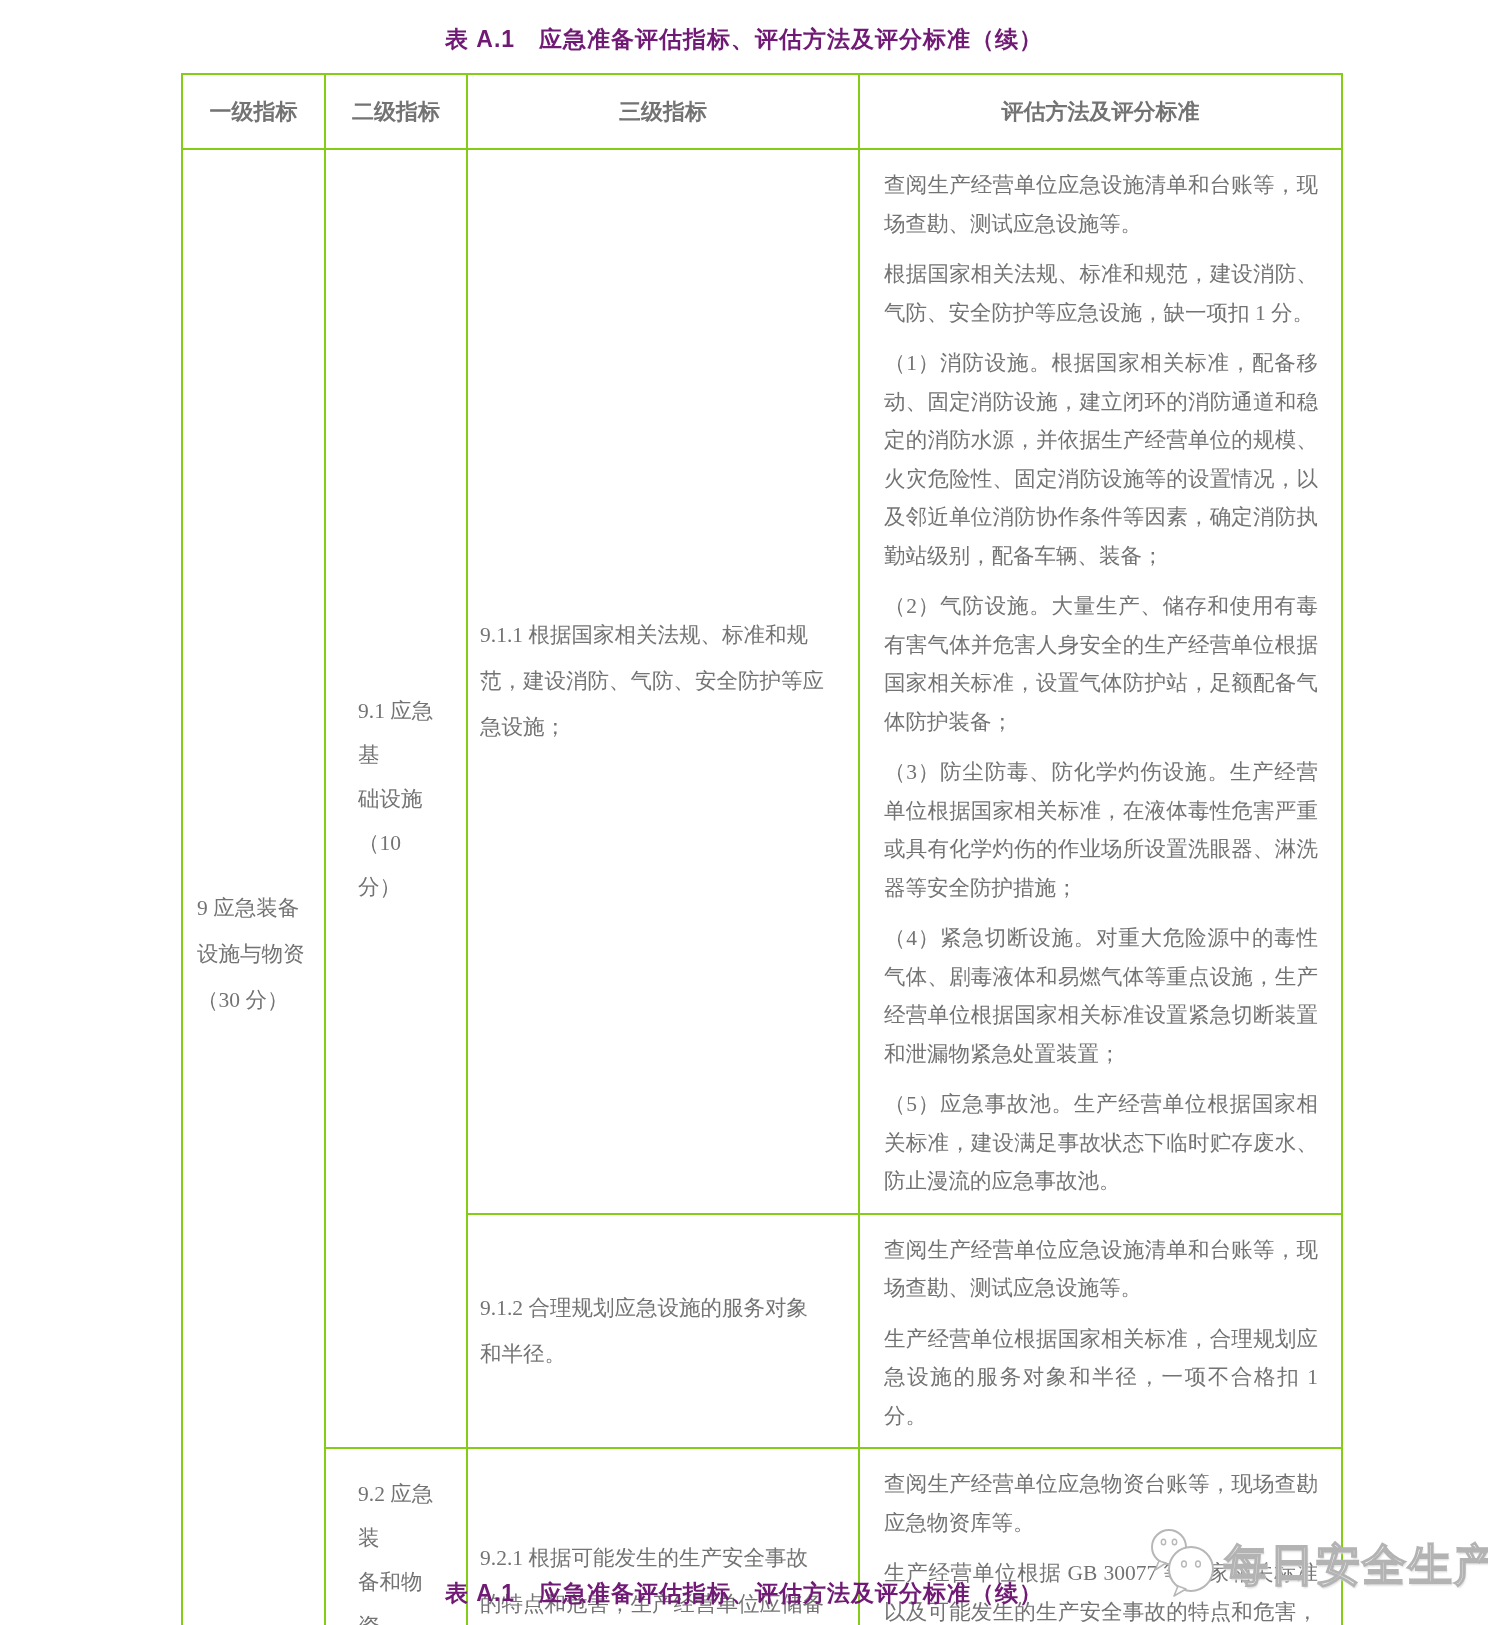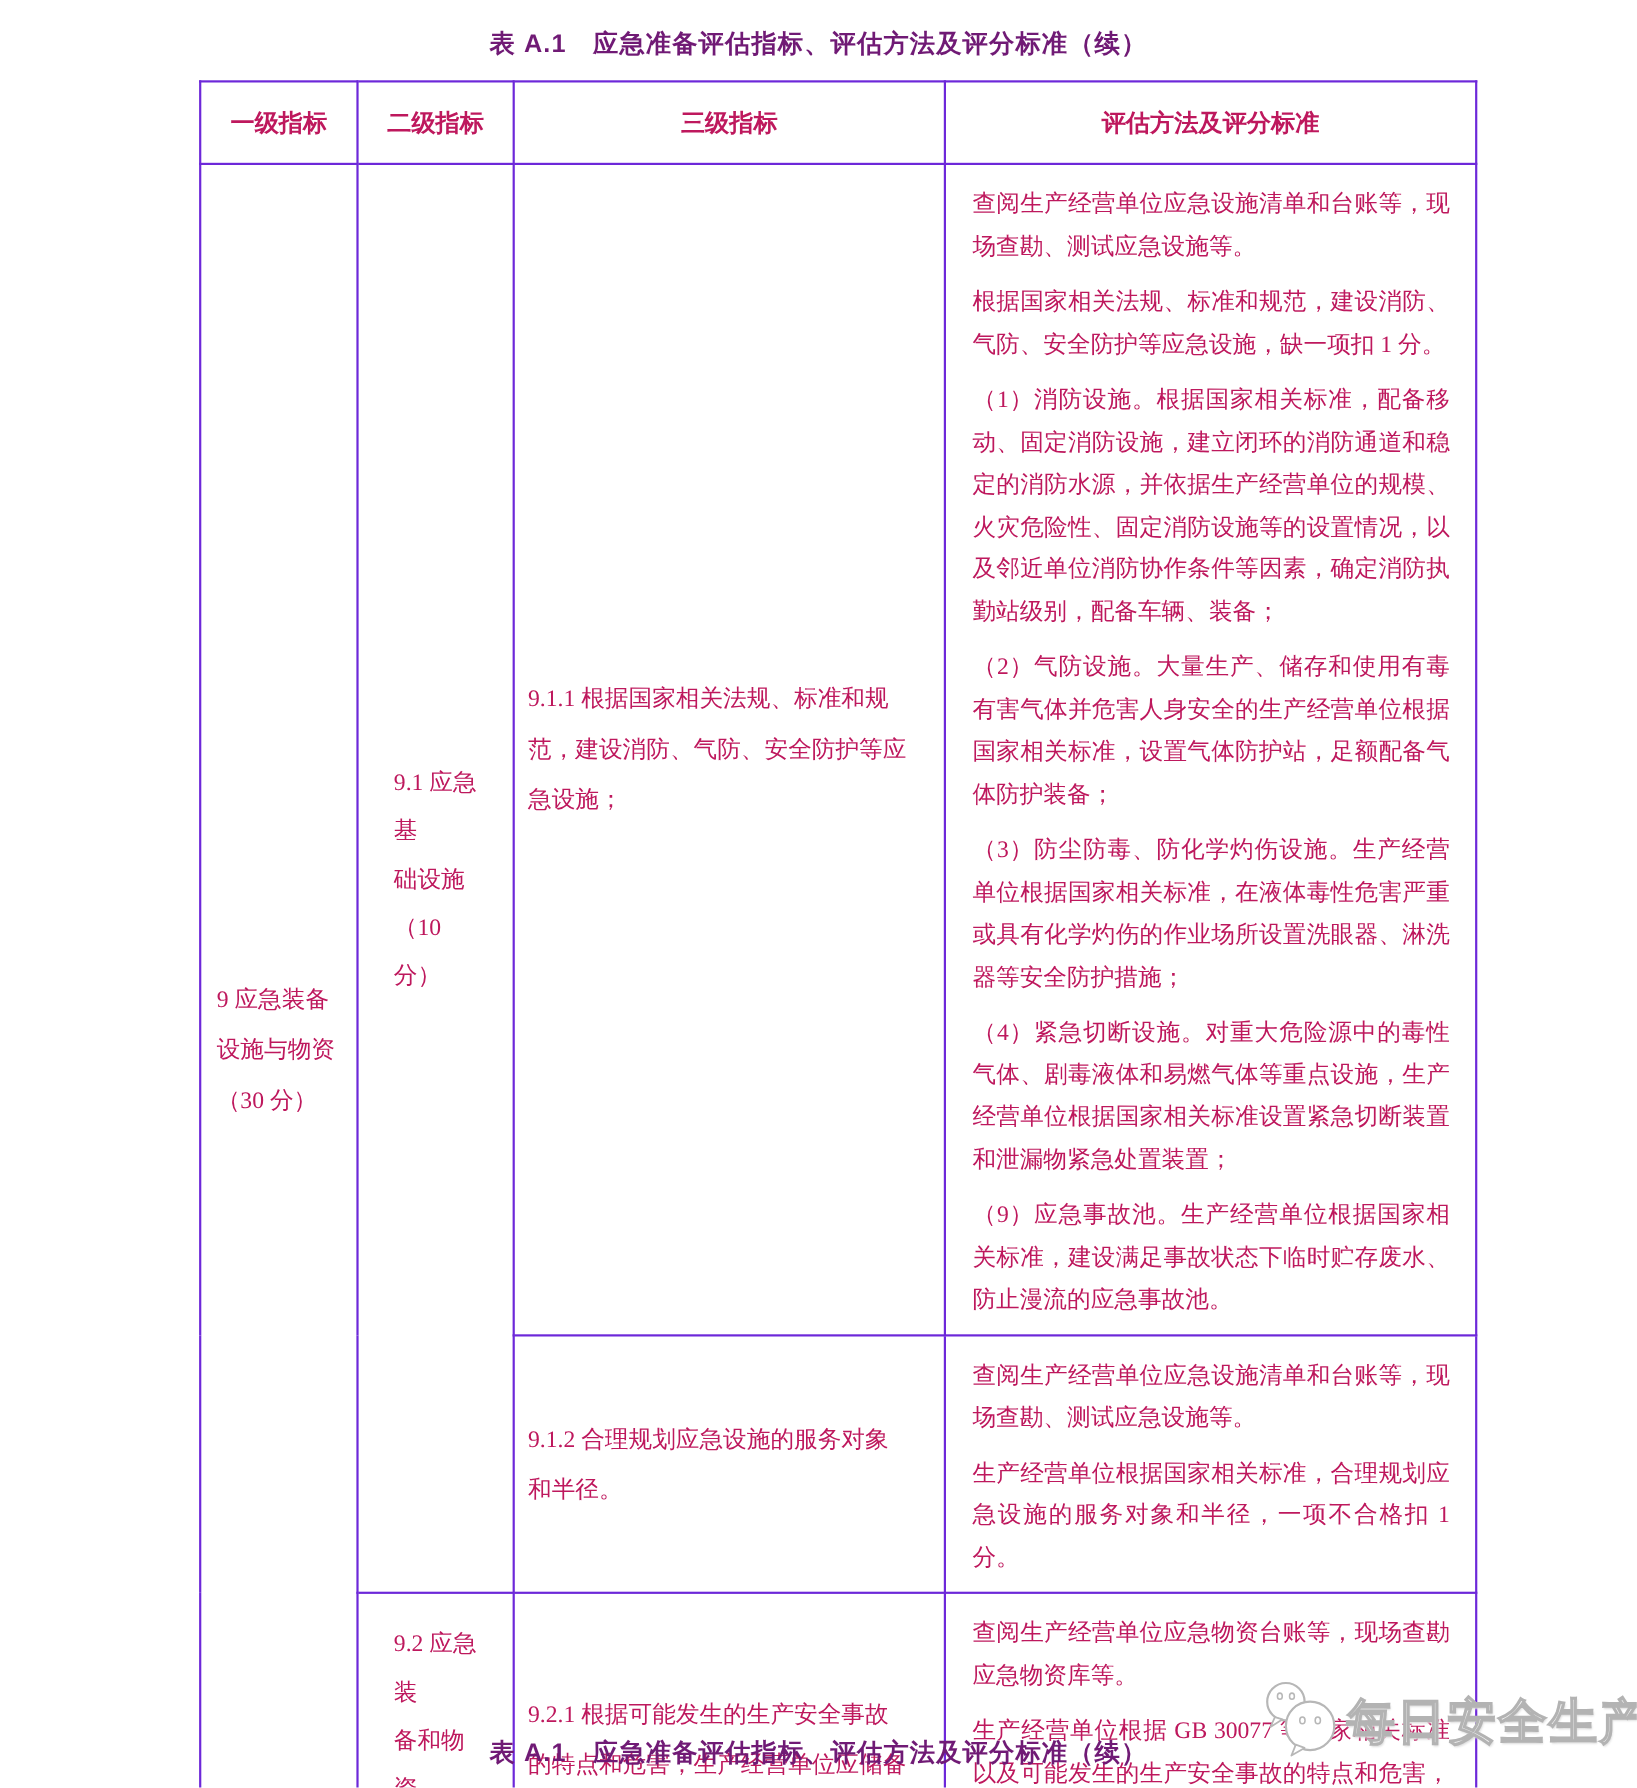--- a/index.html
+++ b/index.html
@@ -38,8 +38,8 @@
     table-layout: fixed;
   }
   table.eval th, table.eval td {
-    border: 2px solid #6d28d9;
-    color: #be185d;
+    border: 2px solid #84cc16;
+    color: #737373;
   }
   table.eval th {
     font-family: "Liberation Sans", sans-serif;

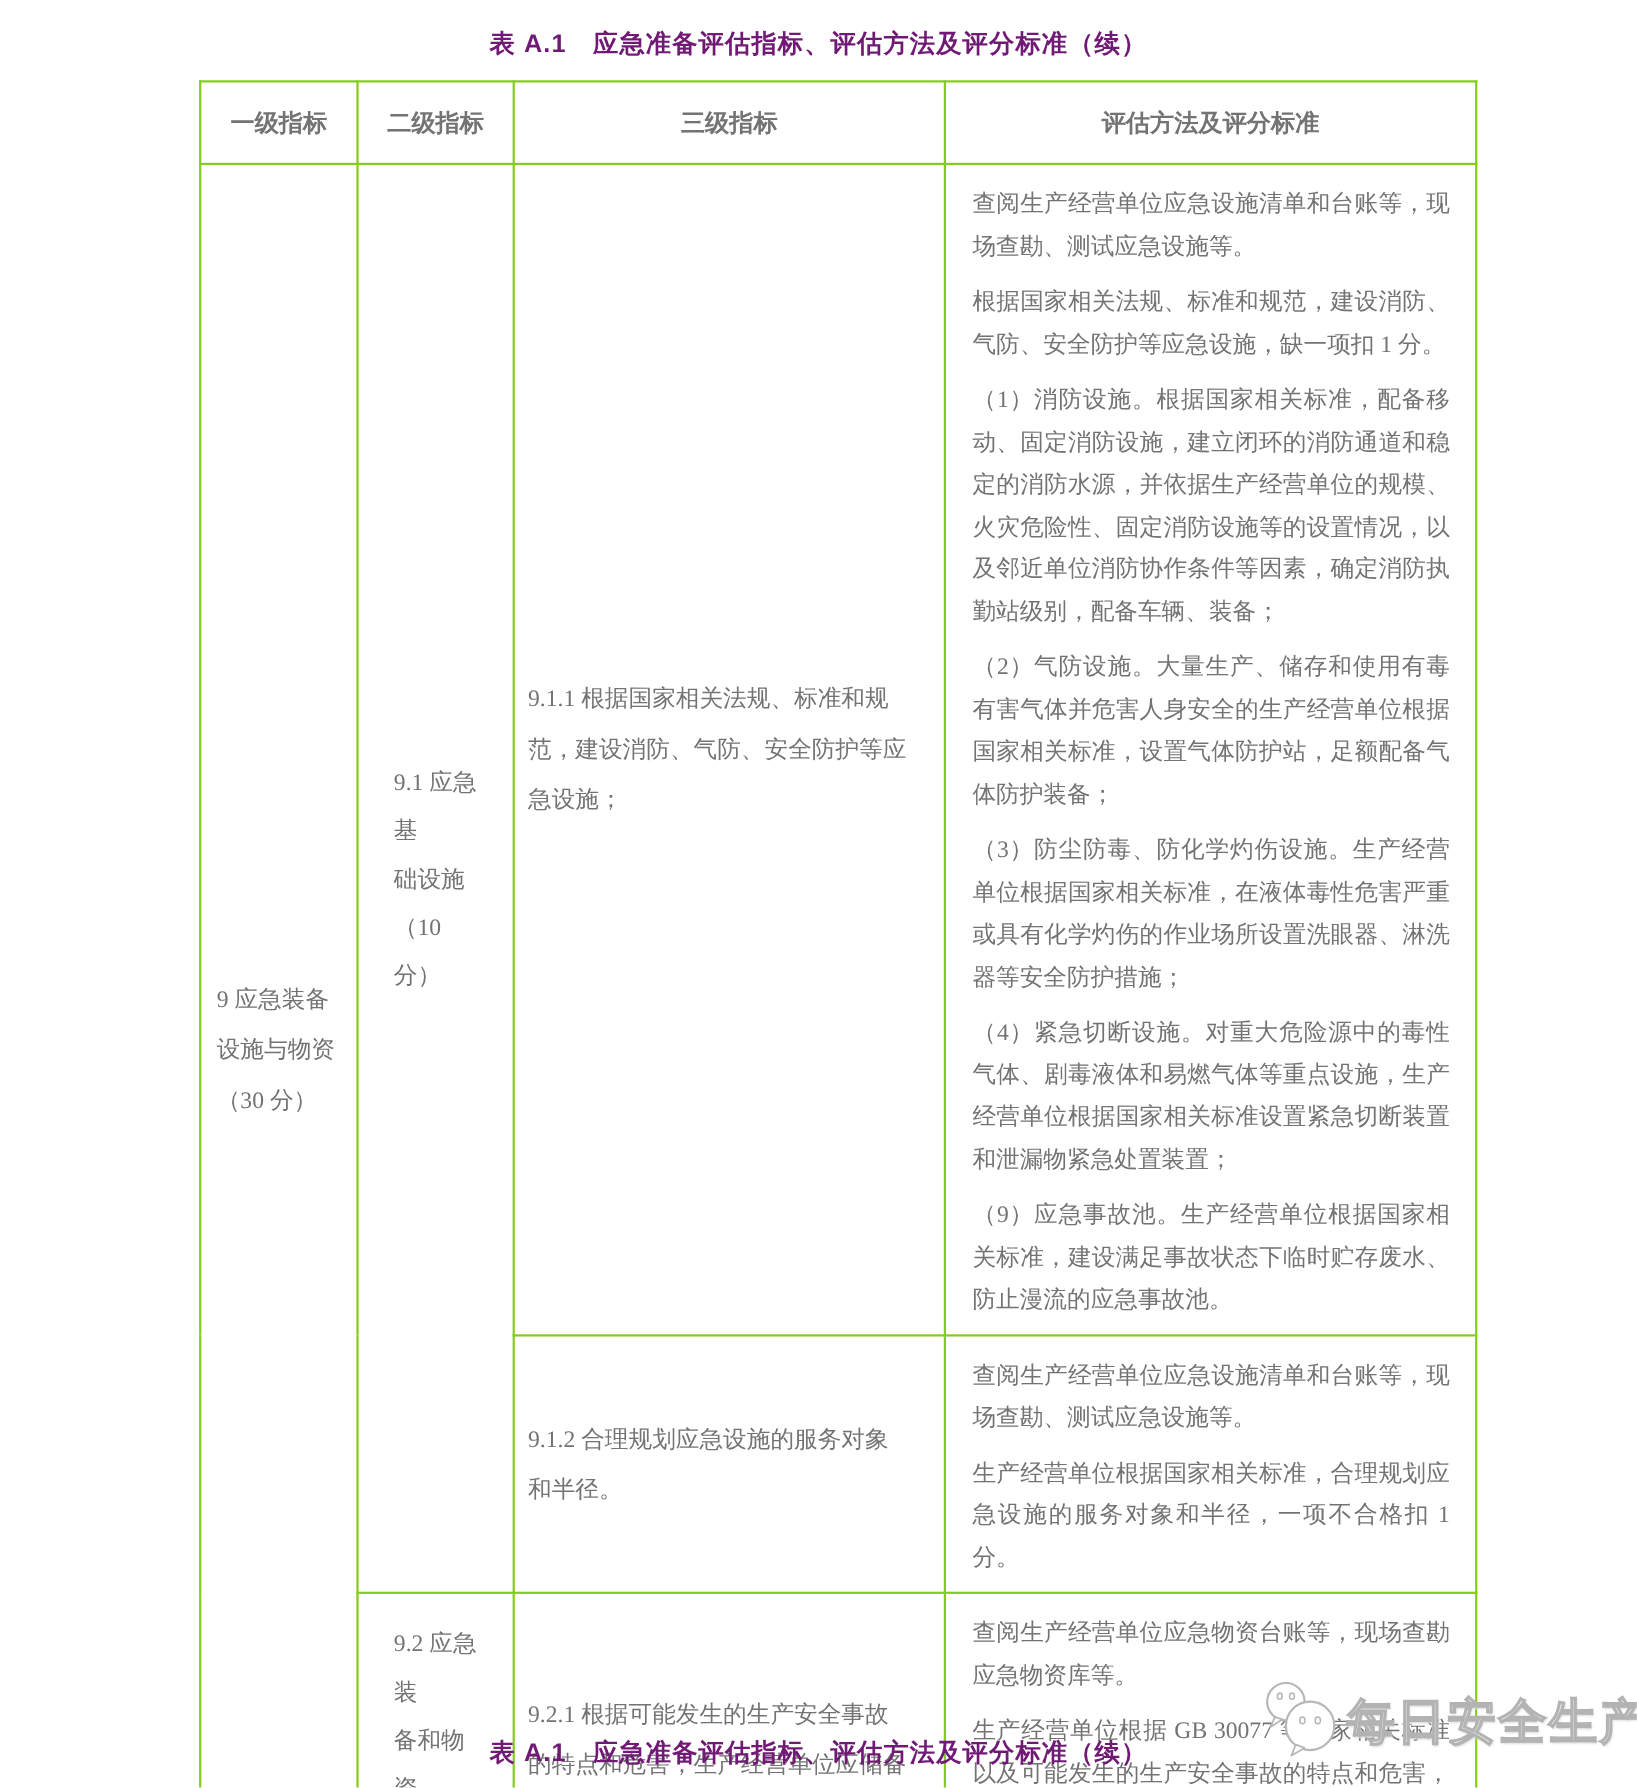--- a/index.html
+++ b/index.html
@@ -133,7 +133,7 @@
         <p>（2）气防设施。大量生产、储存和使用有毒有害气体并危害人身安全的生产经营单位根据国家相关标准，设置气体防护站，足额配备气体防护装备；</p>
         <p>（3）防尘防毒、防化学灼伤设施。生产经营单位根据国家相关标准，在液体毒性危害严重或具有化学灼伤的作业场所设置洗眼器、淋洗器等安全防护措施；</p>
         <p>（4）紧急切断设施。对重大危险源中的毒性气体、剧毒液体和易燃气体等重点设施，生产经营单位根据国家相关标准设置紧急切断装置和泄漏物紧急处置装置；</p>
-        <p>（9）应急事故池。生产经营单位根据国家相关标准，建设满足事故状态下临时贮存废水、防止漫流的应急事故池。</p>
+        <p>（5）应急事故池。生产经营单位根据国家相关标准，建设满足事故状态下临时贮存废水、防止漫流的应急事故池。</p>
       </td>
     </tr>
     <tr class="r2">

